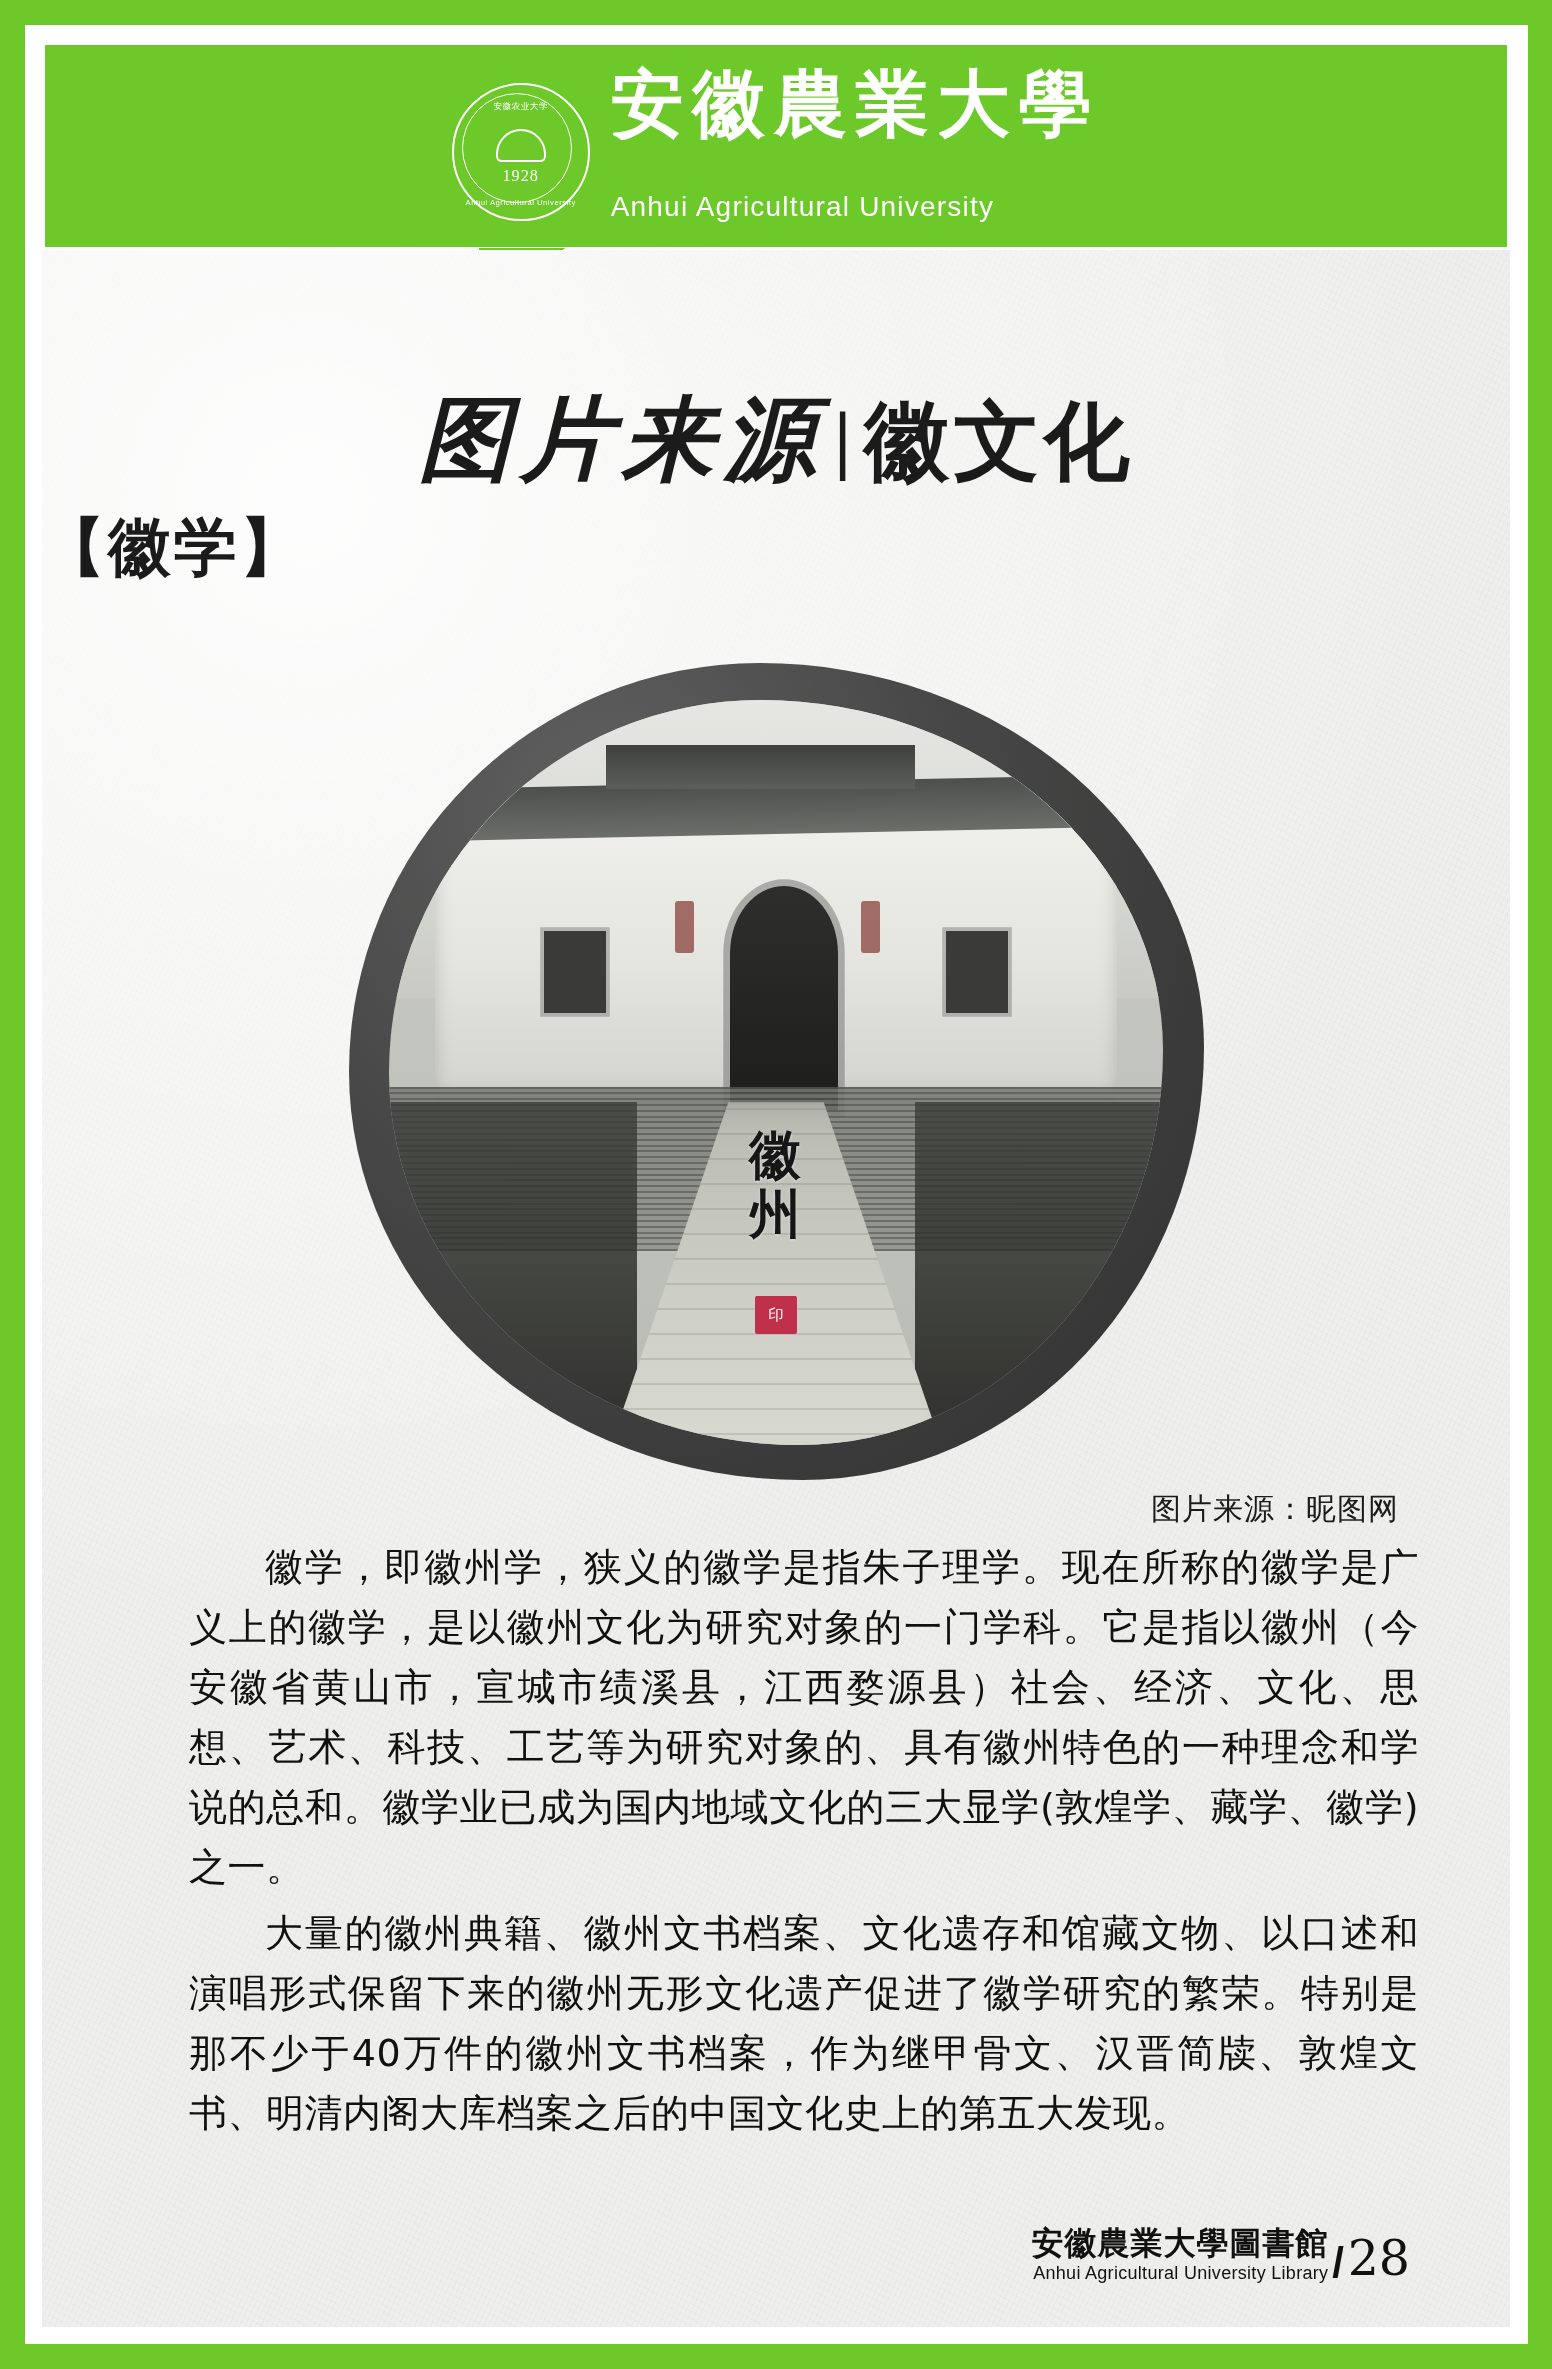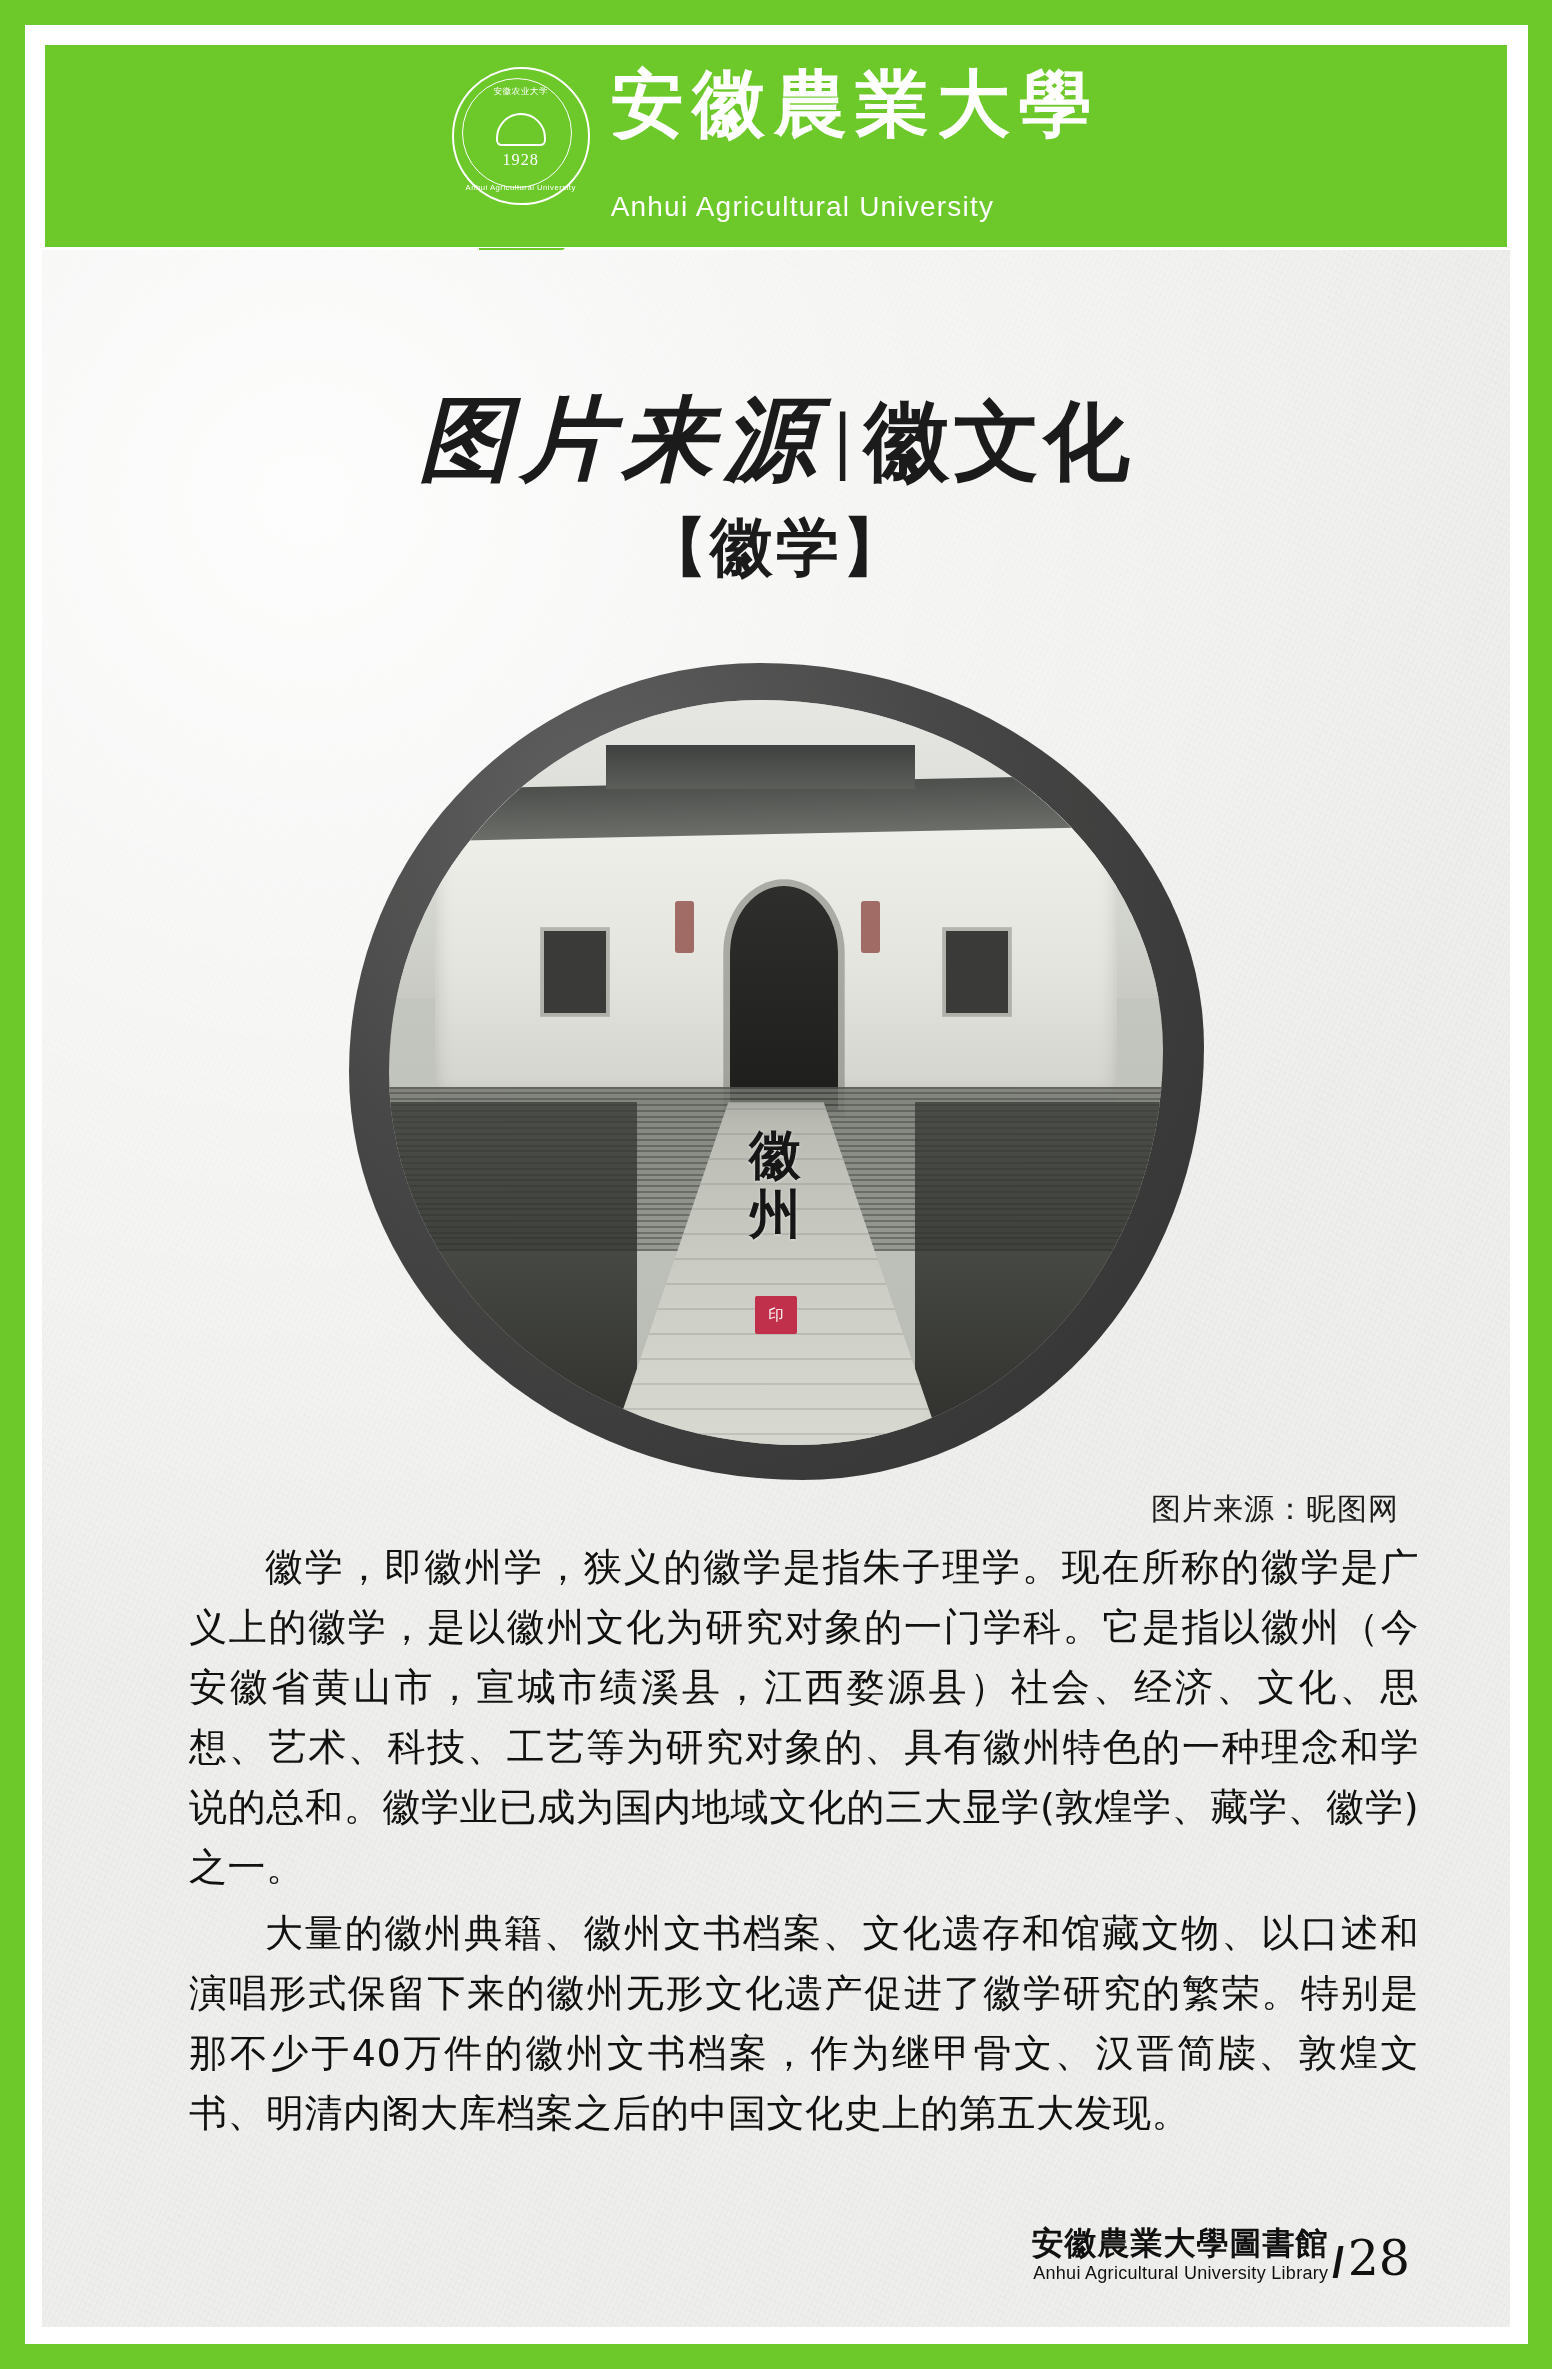--- a/index.html
+++ b/index.html
@@ -57,7 +57,7 @@
   }
   .header-inner {
     display: flex;
-    align-items: flex-start;
+    align-items: flex-end;
     gap: 21px;
     transform: translateY(-1.9px);
   }

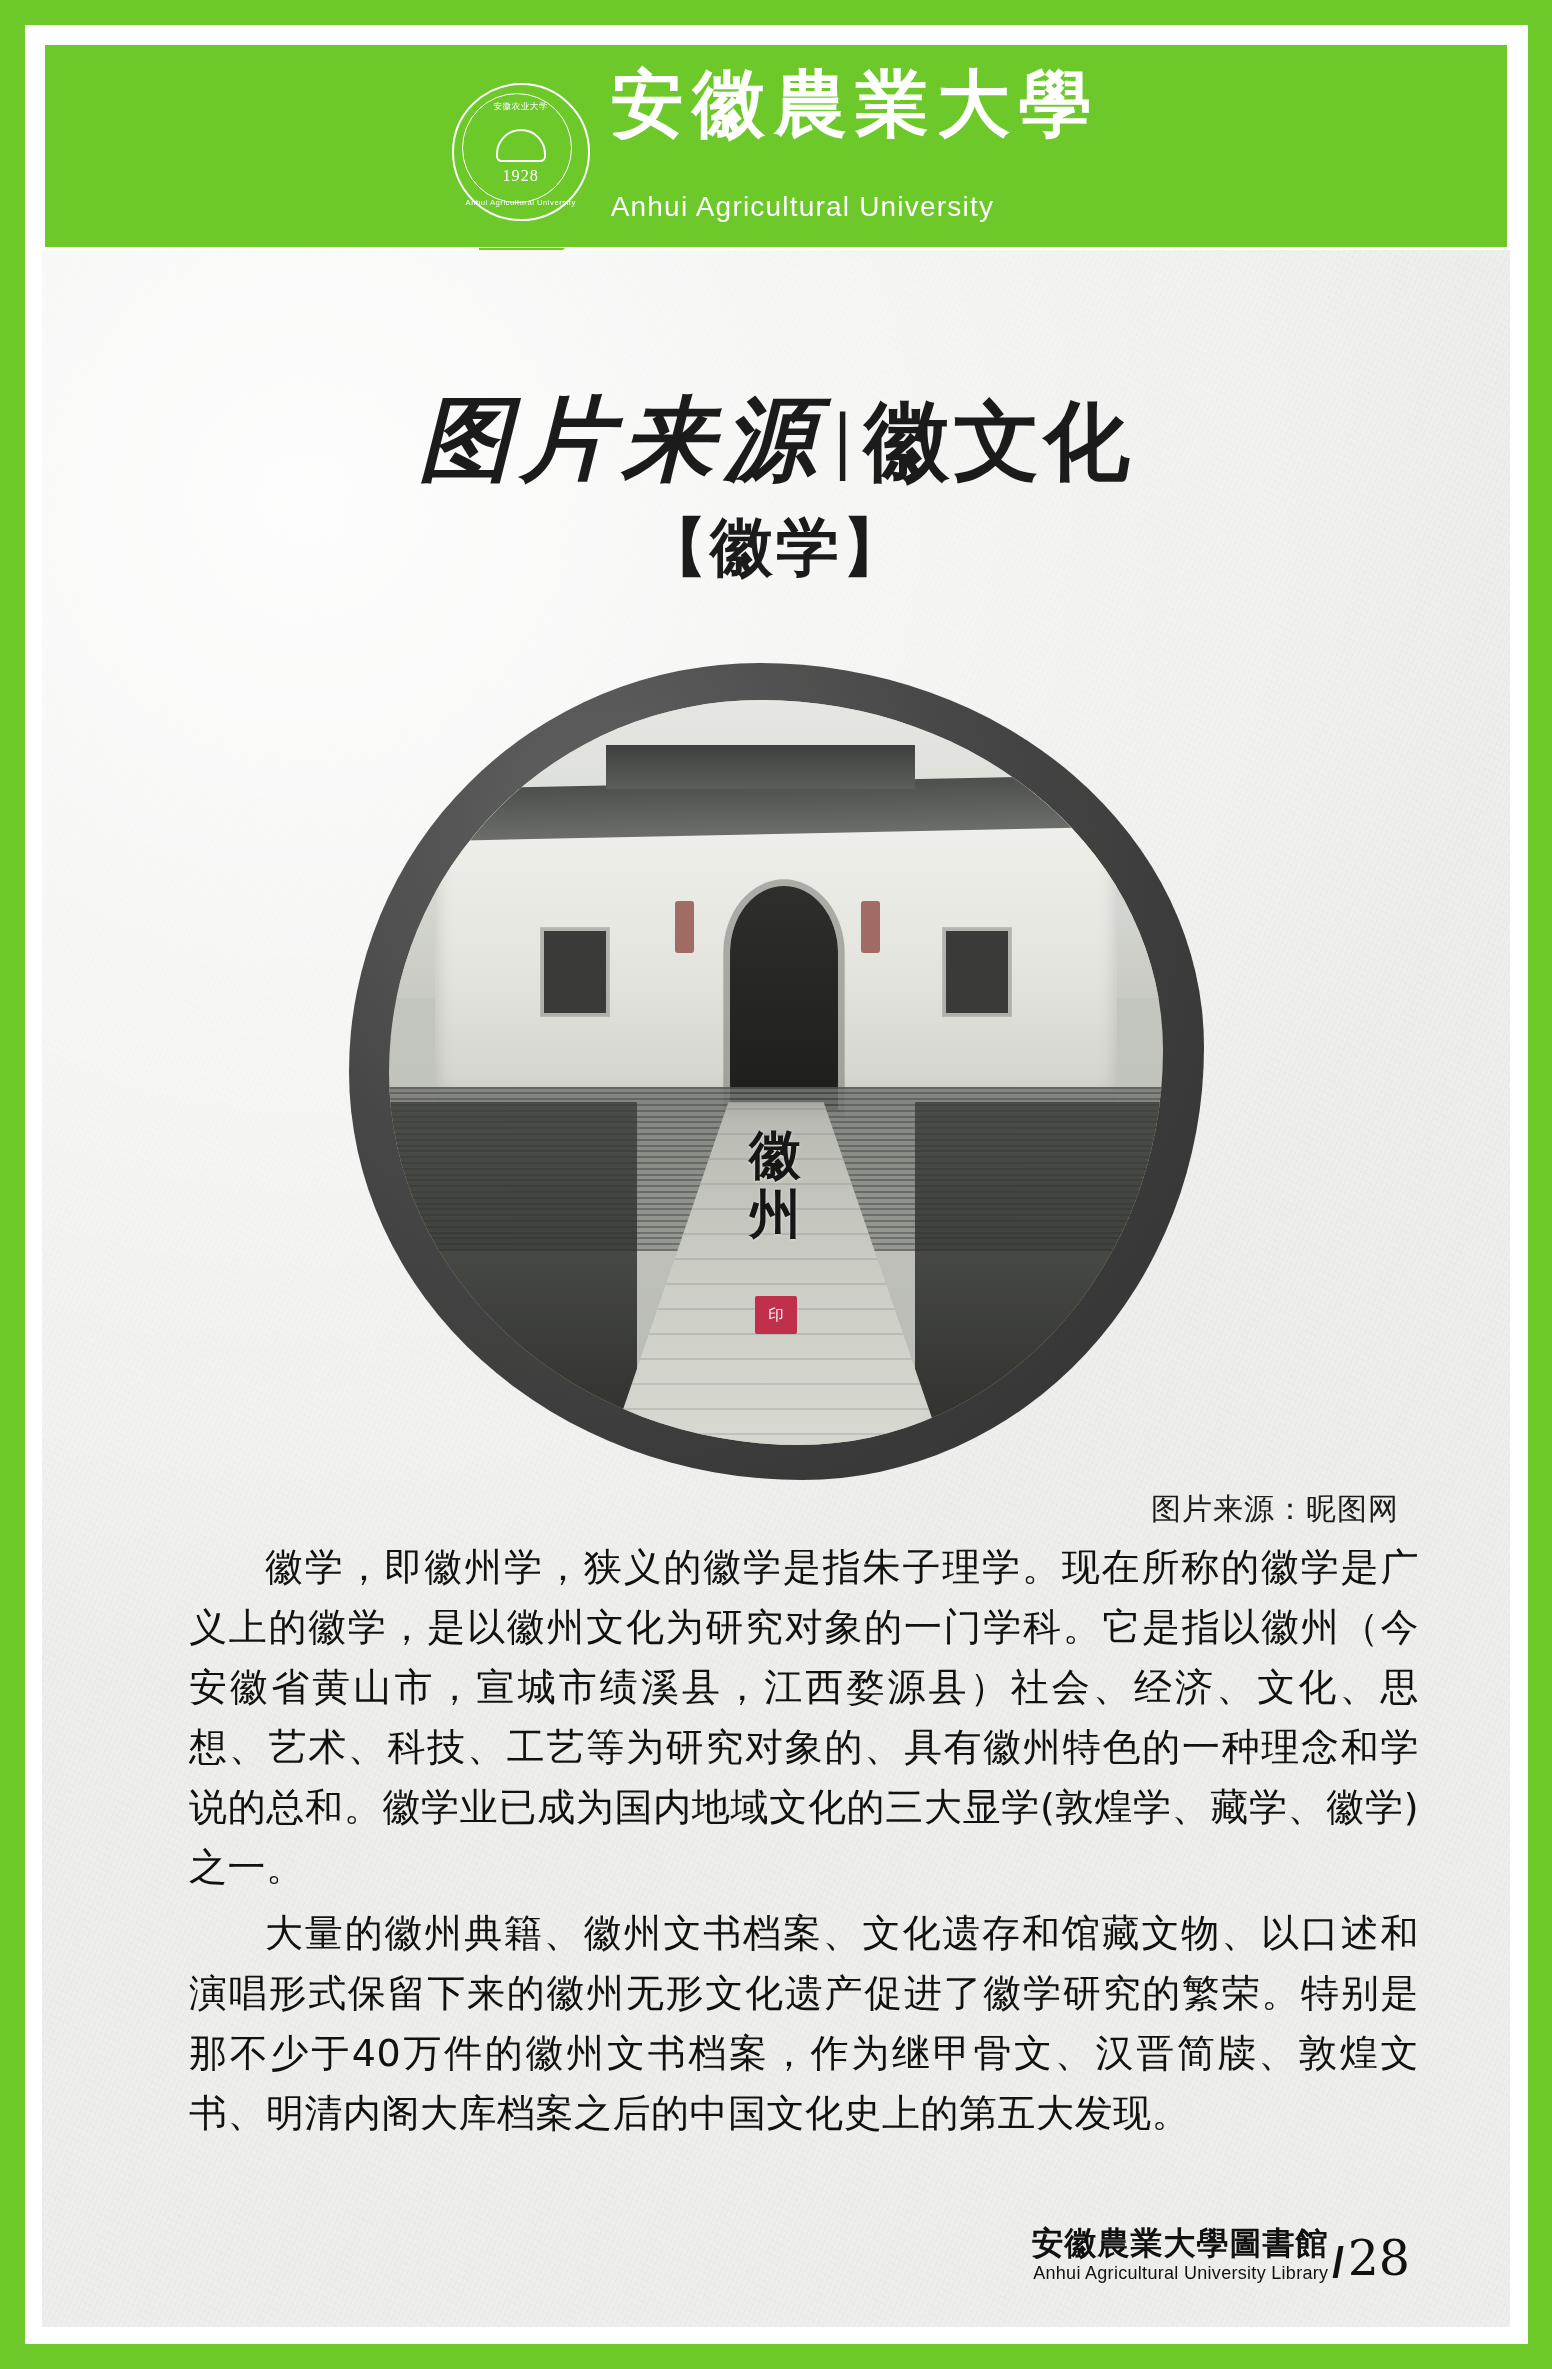--- a/index.html
+++ b/index.html
@@ -191,7 +191,7 @@
     position: absolute;
     left: 0; right: 0;
     top: 255px;
-    text-align: center;
+    text-align: left;
     color: #1b1b1b;
     font-size: 63px;
     font-weight: bold;

